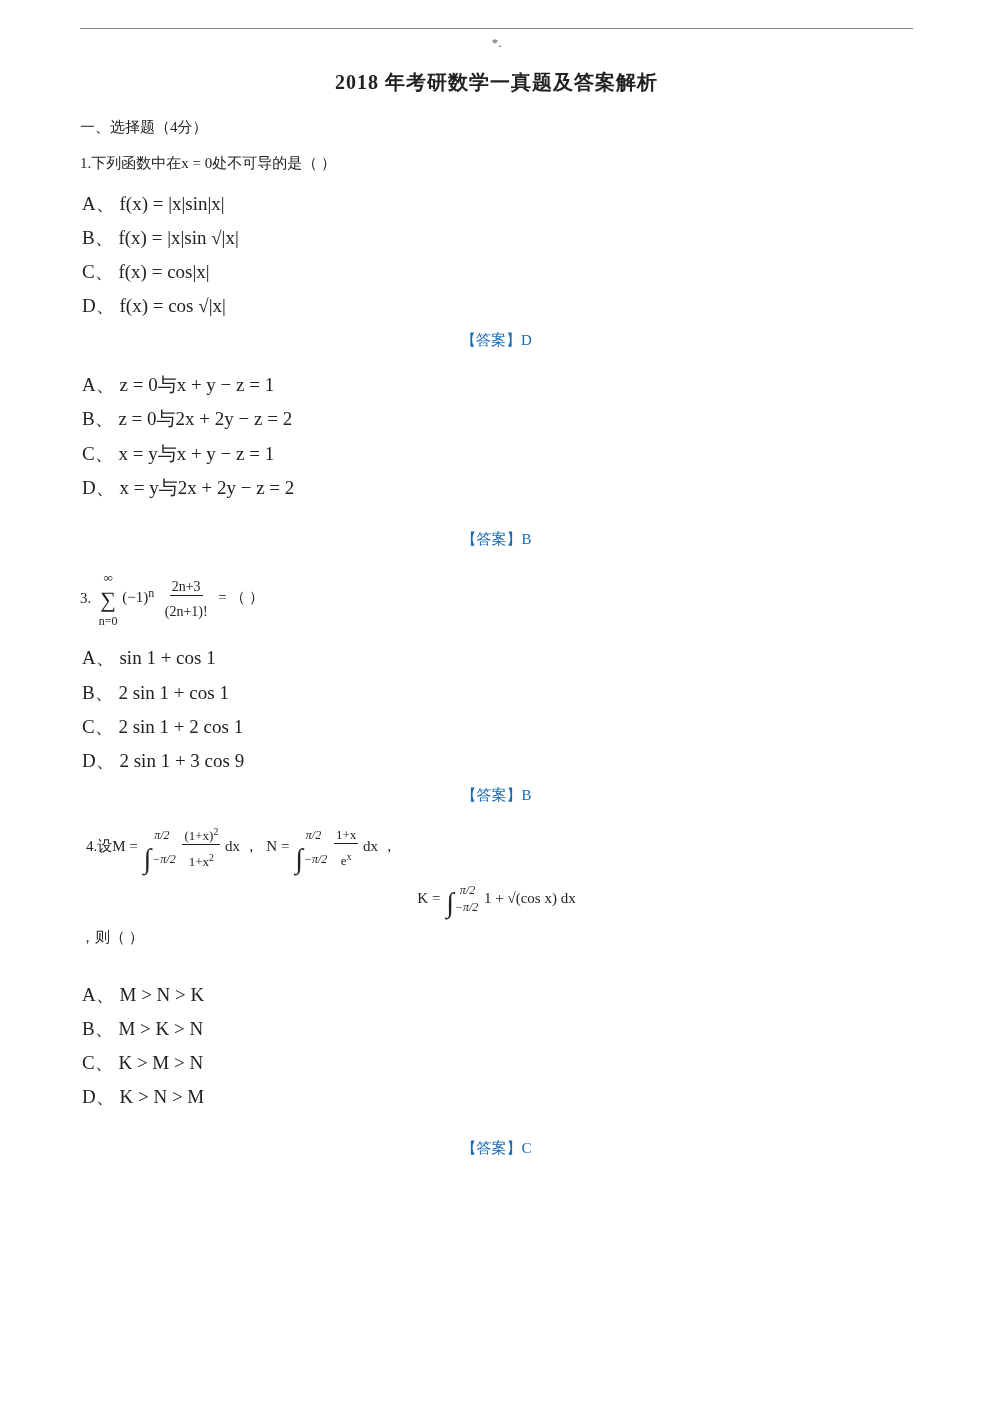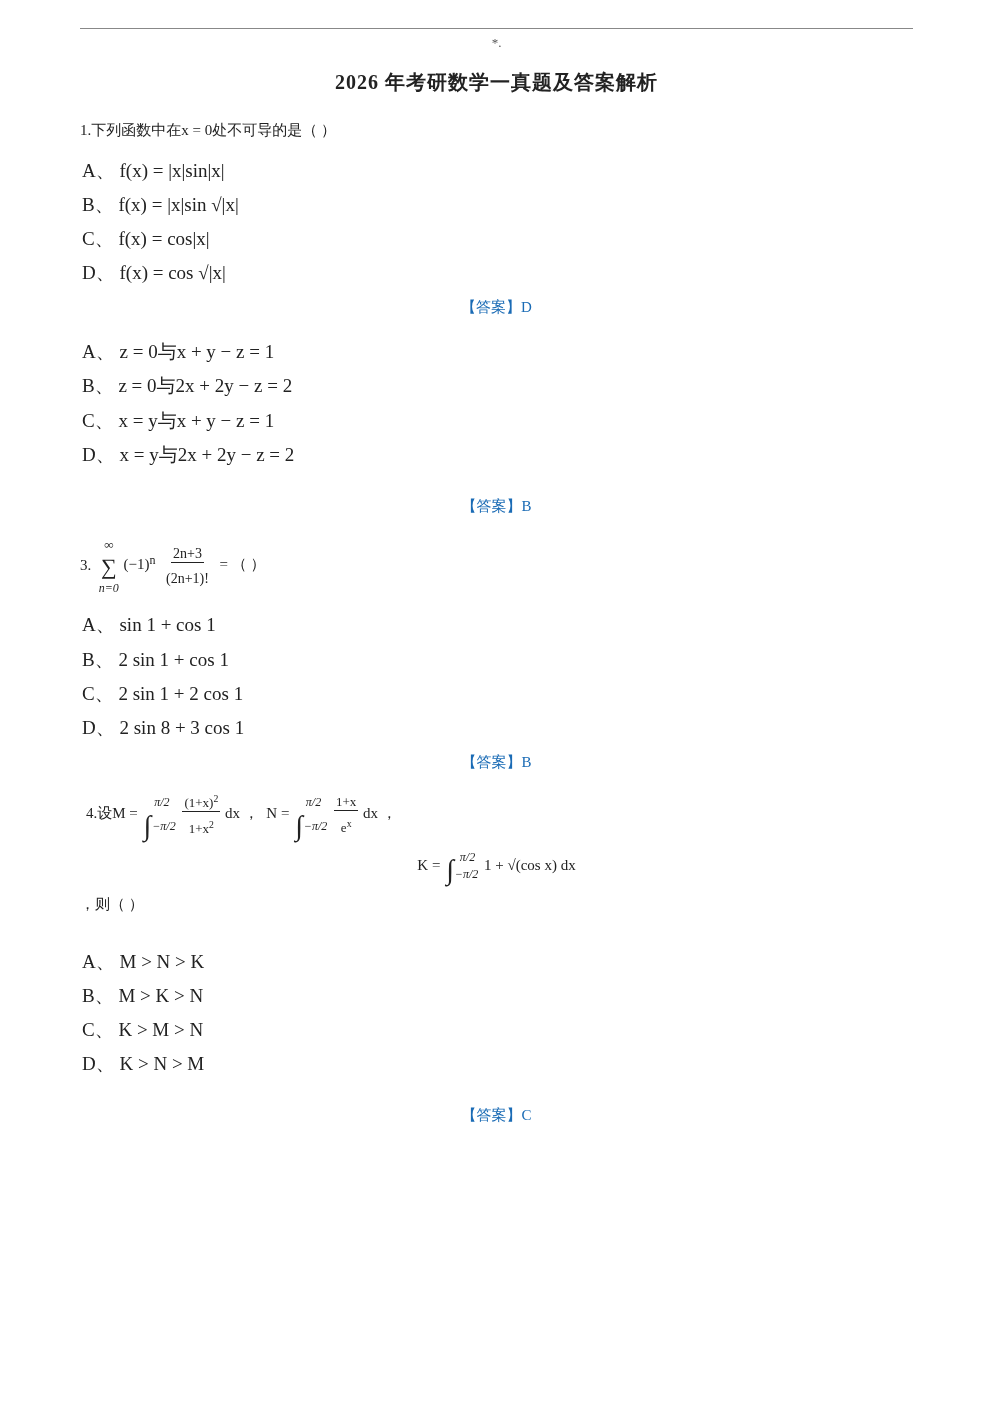--- a/index.html
+++ b/index.html
@@ -101,7 +101,7 @@
   <div class="top-bar"></div>
   <div class="page-number">*.</div>
 
-  <div class="main-title">2026 年考研数学一真题及答案解析</div>
+  <div class="main-title">2018 年考研数学一真题及答案解析</div>
 
 
   <div class="question-block">

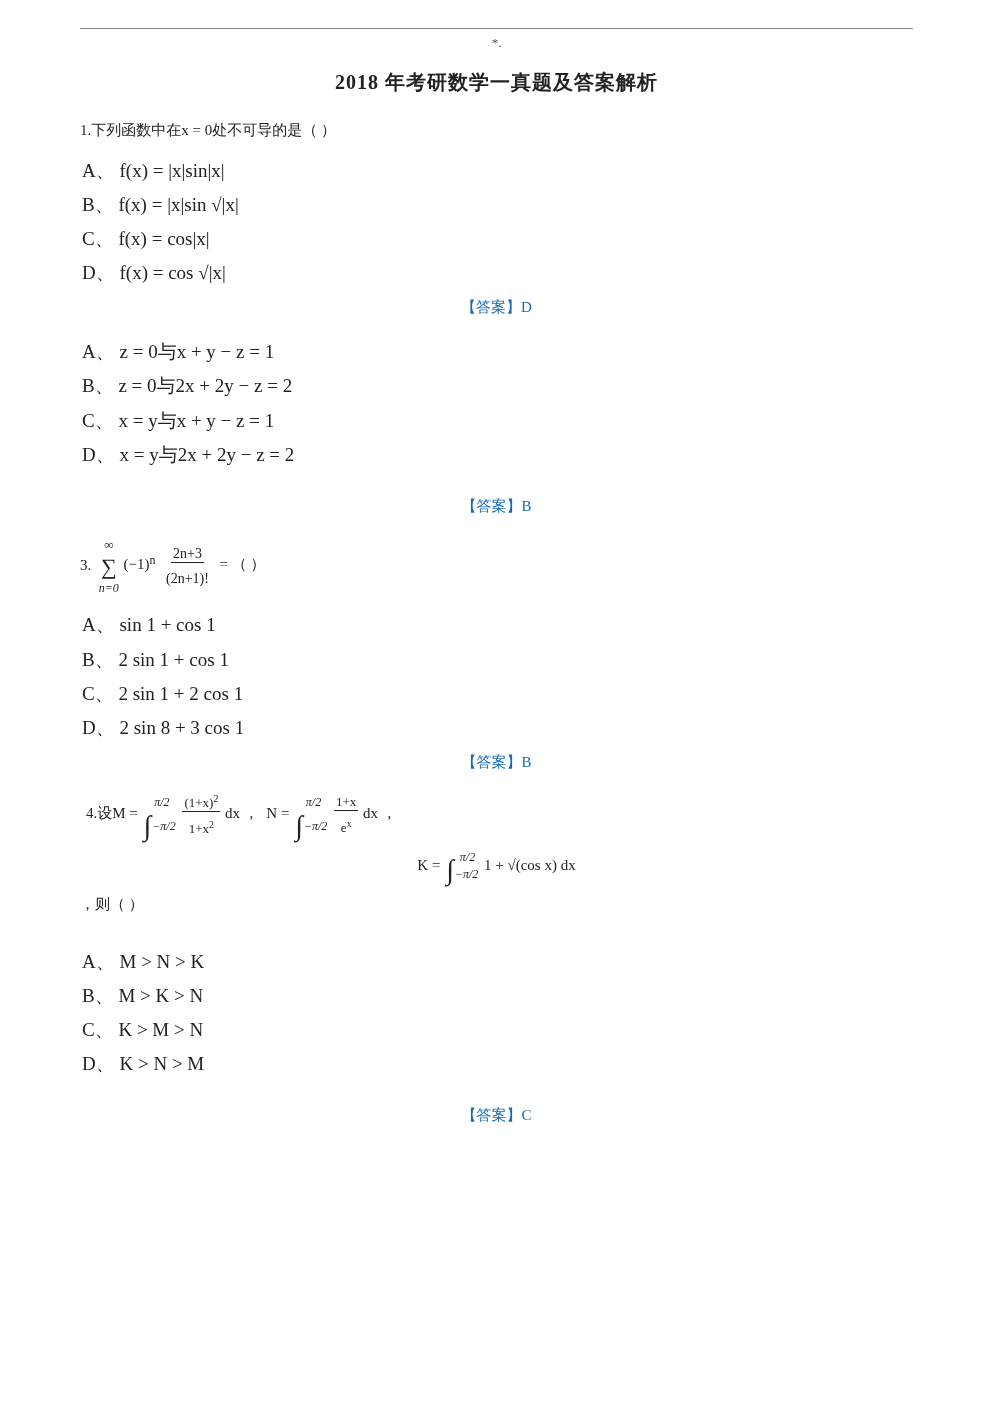--- a/index.html
+++ b/index.html
@@ -103,6 +103,7 @@
 
   <div class="main-title">2018 年考研数学一真题及答案解析</div>
 
+  <div class="section-title">一、选择题（4分）</div>
 
   <div class="question-block">
     <div class="question-text">

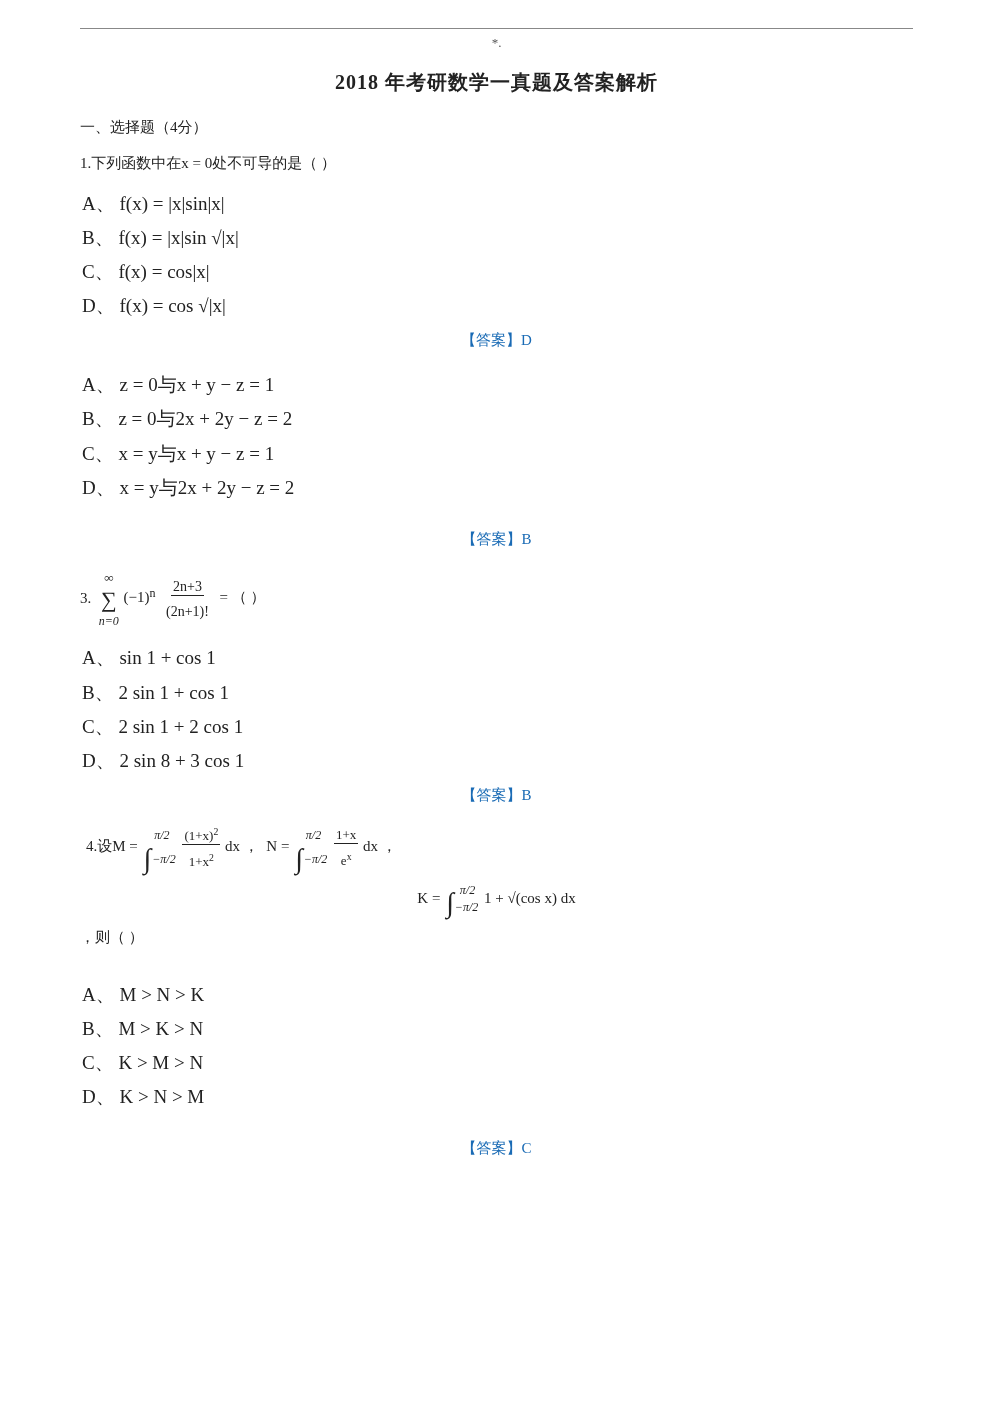--- a/index.html
+++ b/index.html
@@ -148,7 +148,7 @@
         <span style="display:inline-flex; flex-direction:column; align-items:center; font-size:13px; margin-right:1px; vertical-align:middle;">
           <span style="font-family:'Times New Roman',serif; font-style:italic;">∞</span>
           <span style="font-size:22px; line-height:1;">∑</span>
-          <span style="font-family:'Times New Roman',serif; font-style:italic; font-size:12px;">n=0</span>
+          <span style="font-family:'Times New Roman',serif; font-size:12px;">n=0</span>
         </span>
         <span class="math" style="font-size:15px;">
           &nbsp;(−1)<sup><span class="math" style="font-size:12px;">n</span></sup>&nbsp;

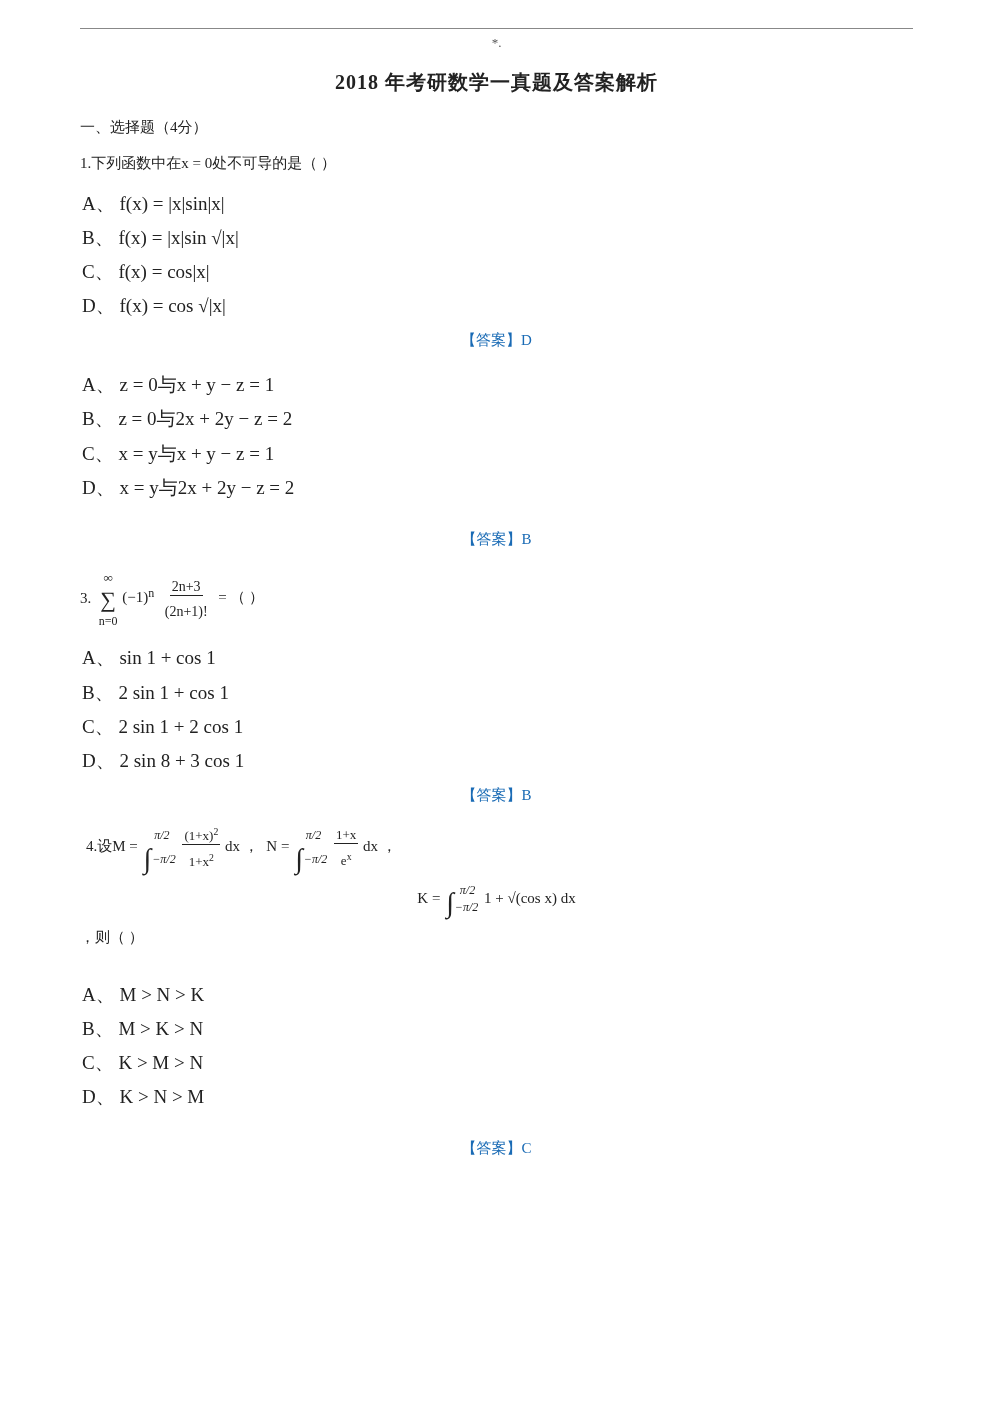--- a/index.html
+++ b/index.html
@@ -170,7 +170,7 @@
       C、 2 sin 1 + 2 cos 1
     </div>
     <div class="option">
-      D、 2 sin 8 + 3 cos 1
+      D、 2 sin 1 + 3 cos 9
     </div>
     <div class="answer">【答案】B</div>
   </div>

